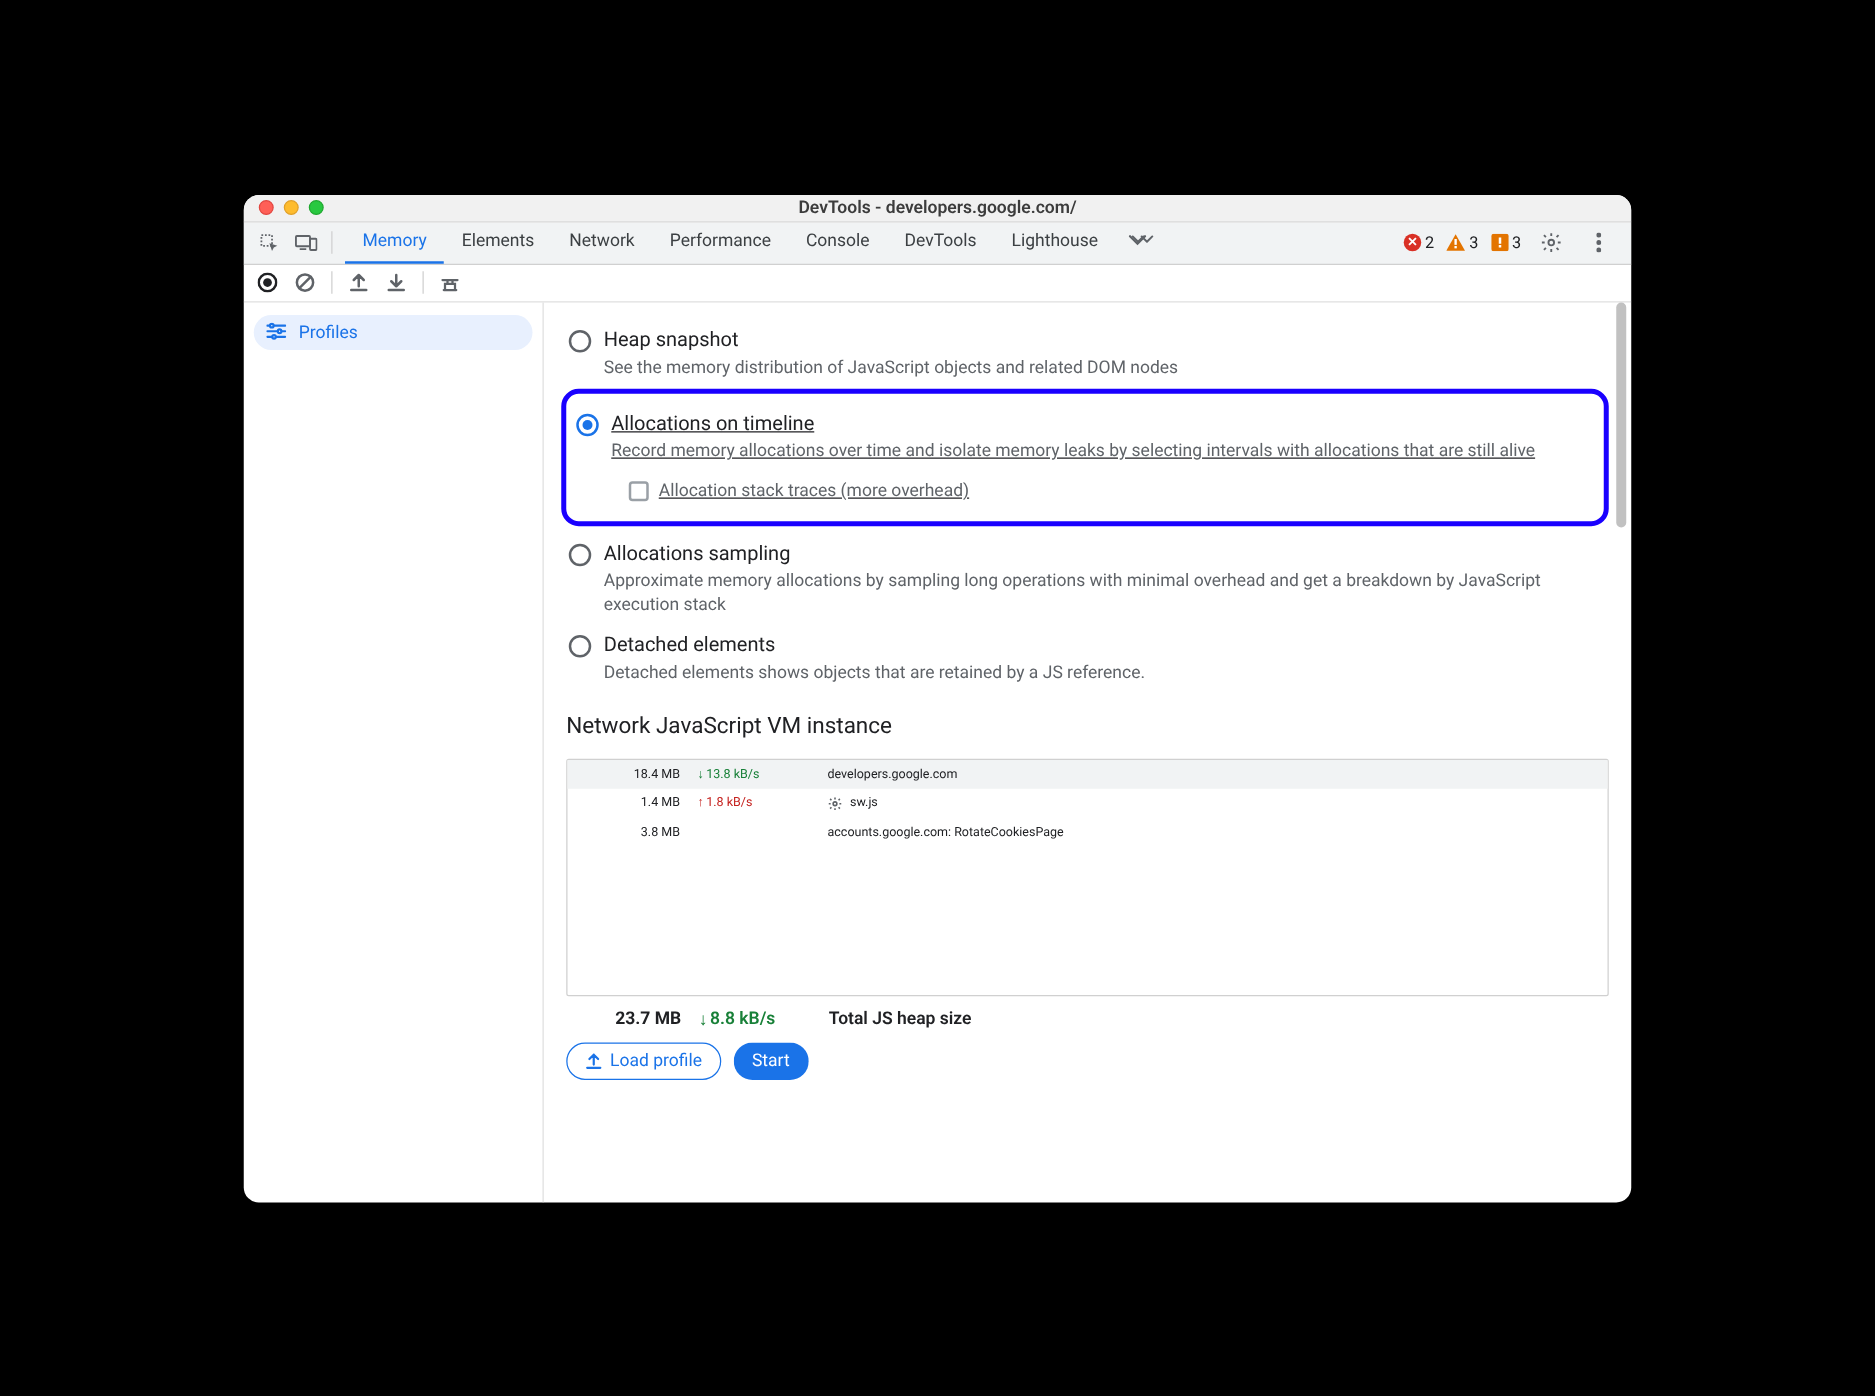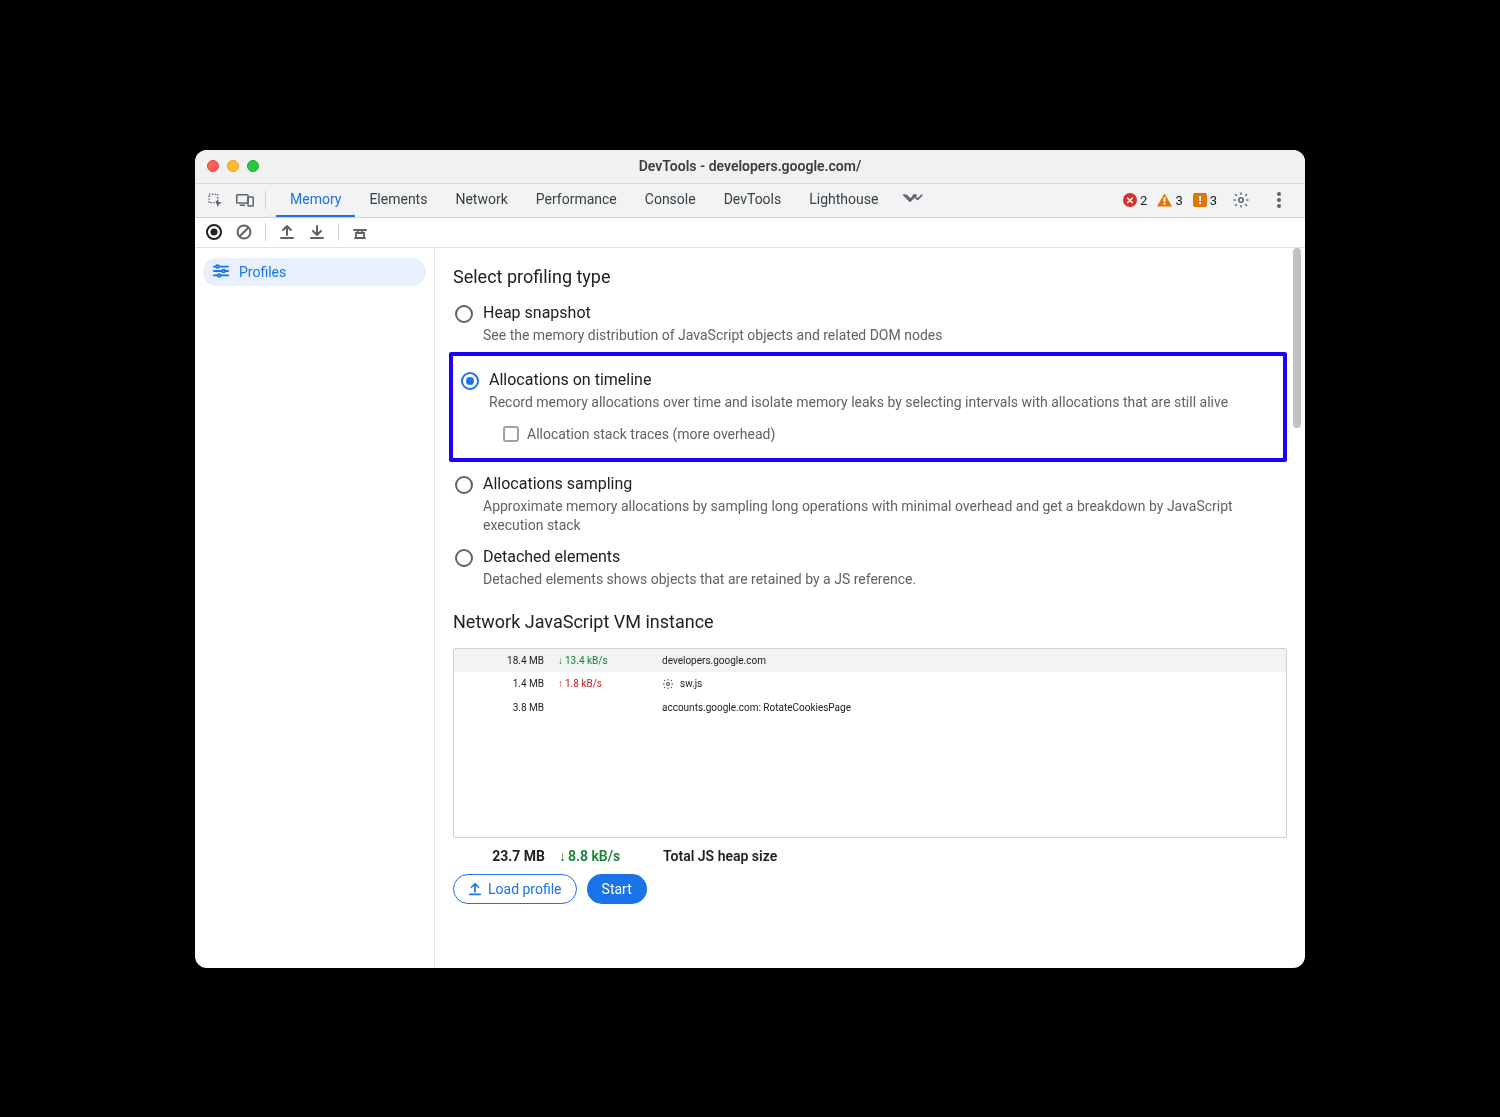--- a/index.html
+++ b/index.html
@@ -26,7 +26,7 @@
   }
   
   .titlebar {
-    height: 34px;
+    height: 22px;
     background: #f1f1f1;
     border-bottom: 1px solid #d9d9d9;
     display: flex;

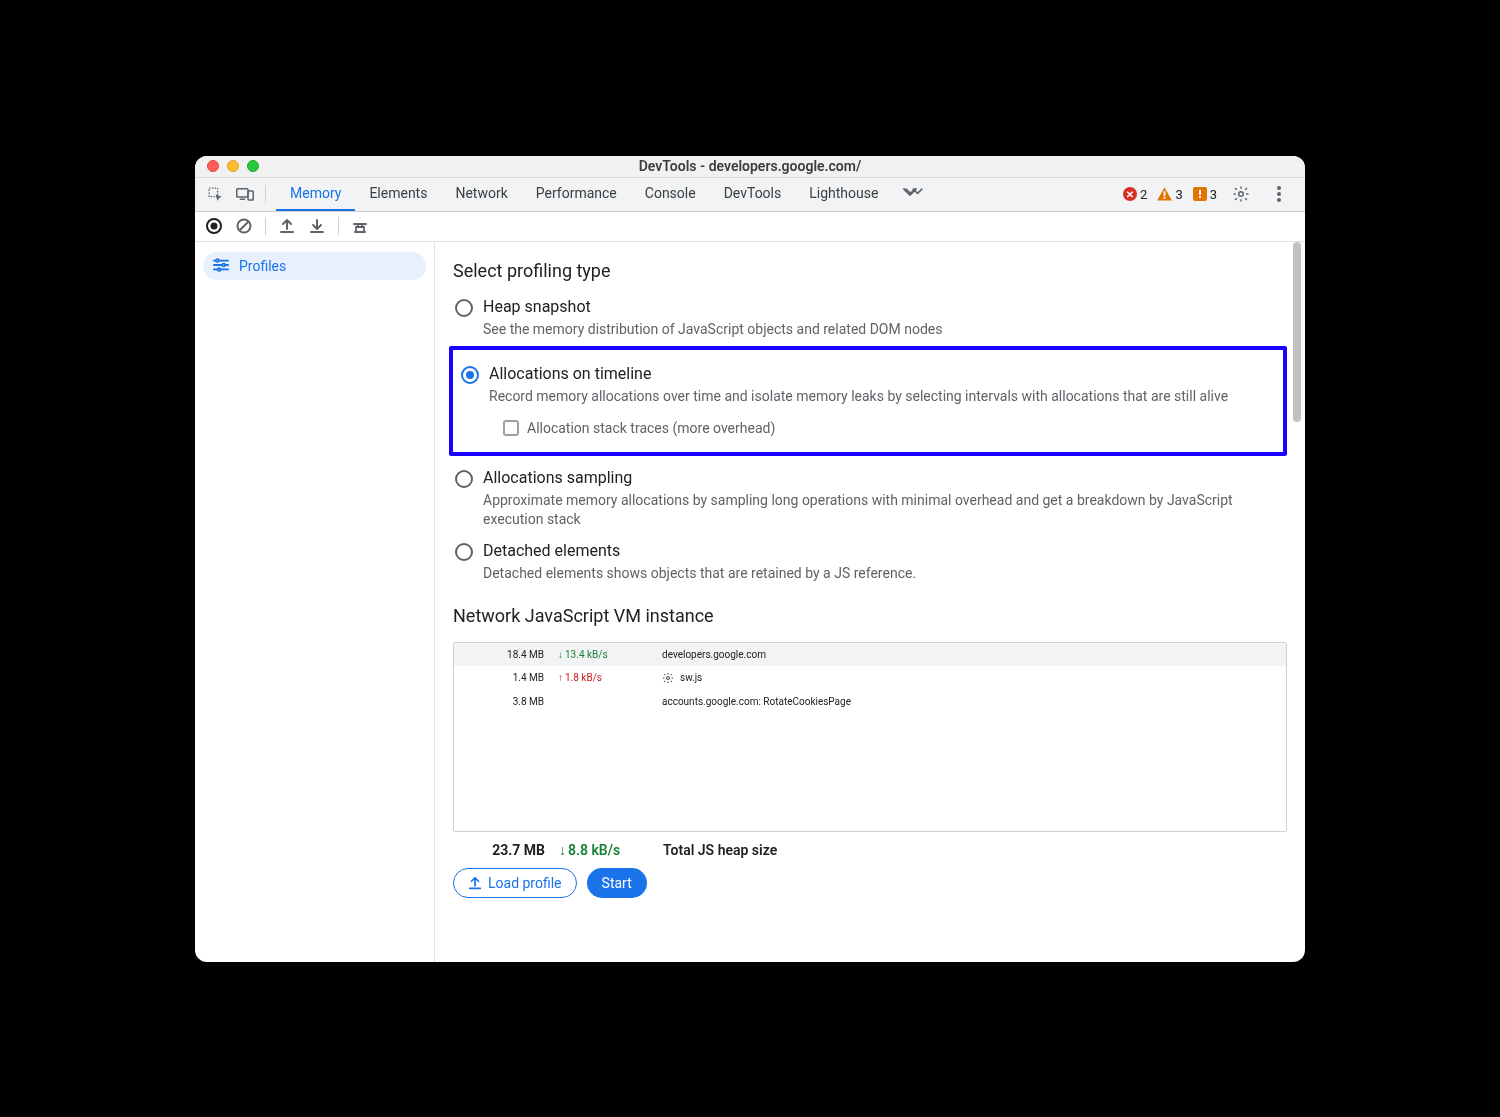--- a/index.html
+++ b/index.html
@@ -290,7 +290,6 @@
         <div class="scroll-thumb"></div>
       </div>
 
-      <div class="section-title">Select profiling type</div>
 
       <div class="option-row">
         <div class="radio"></div>

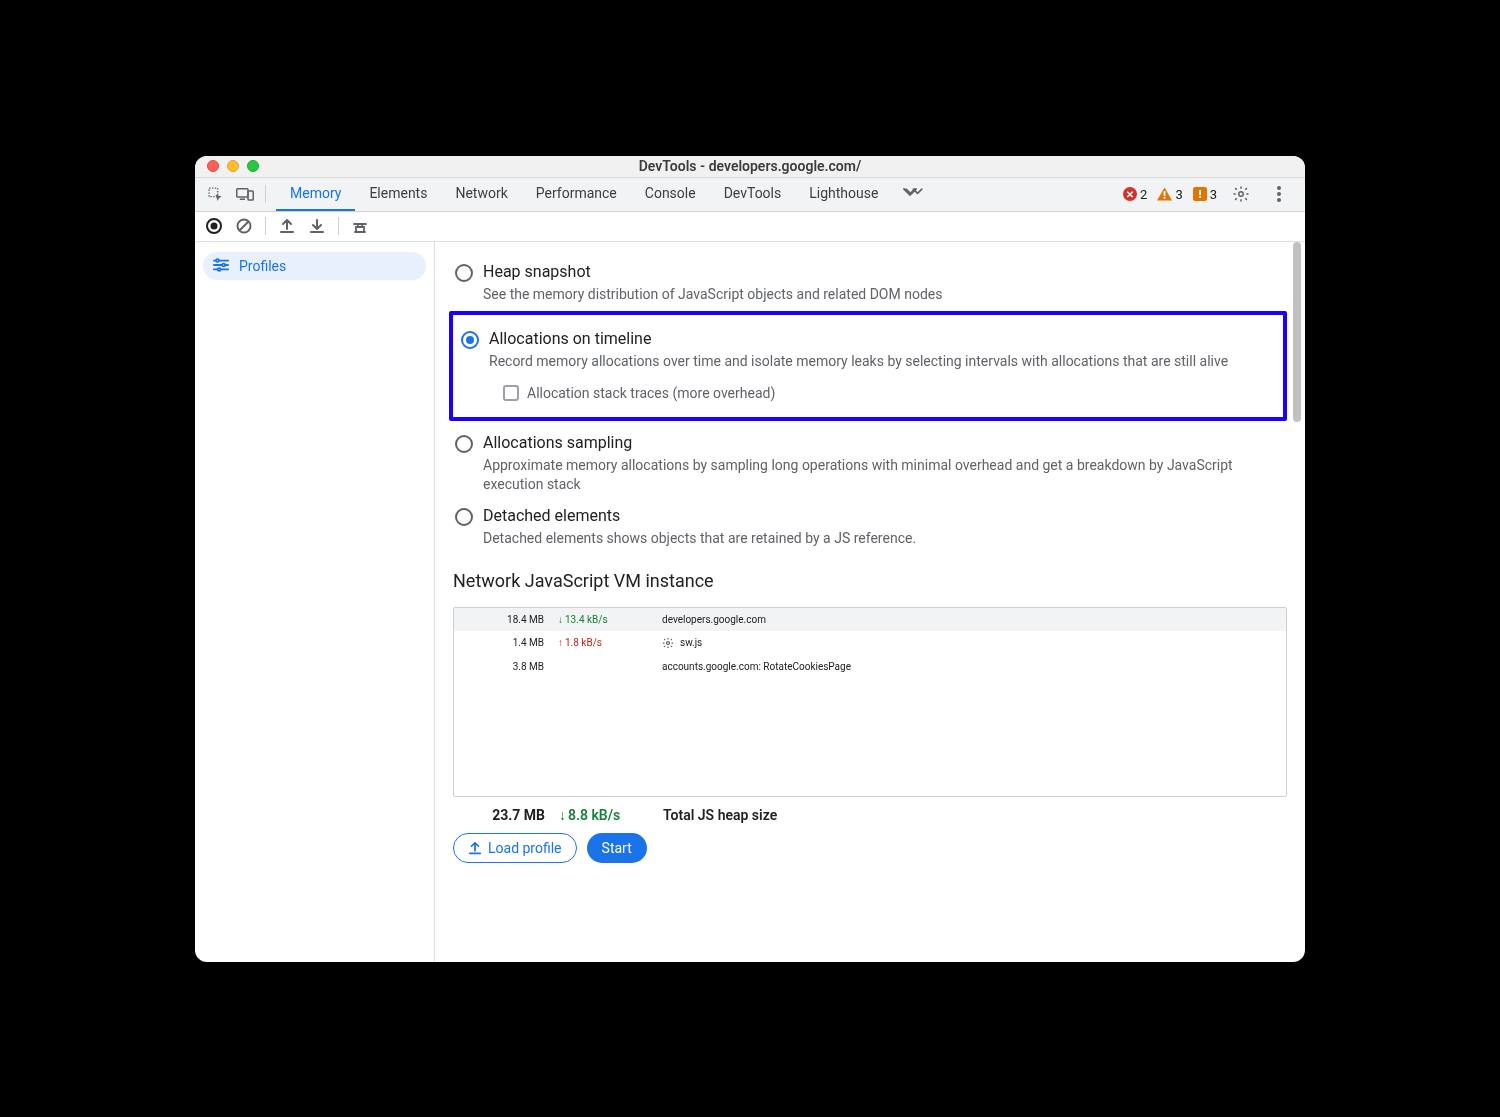--- a/index.html
+++ b/index.html
@@ -99,7 +99,7 @@
   .opt-desc { font-size:14px; color:#5f6368; margin-top:4px; line-height:1.35;}
   .sub-check { display:flex; align-items:center; gap:8px; margin-top:14px; margin-left:14px; color:#5f6368;}
   .checkbox { width:16px;height:16px;border:2px solid #9aa0a6;border-radius:3px;cursor:pointer;flex:none;}
-  .highlight-box { border:4px solid #1a00ff; border-radius:2px; padding:8px 6px 10px 6px; margin:2px 0 6px -4px;}
+  .highlight-box { border:4px solid #1a00ff; border-radius:14px; padding:8px 6px 10px 6px; margin:2px 0 6px -4px;text-decoration:underline;}
   .vm-list { border:1px solid #d0d0d0; border-radius:2px; height:190px; margin-top:6px;}
   .vm-row { display:flex; align-items:center; padding:6px 10px; gap:14px; font-size:10px;}
   .vm-row.sel { background:#f1f3f4;}

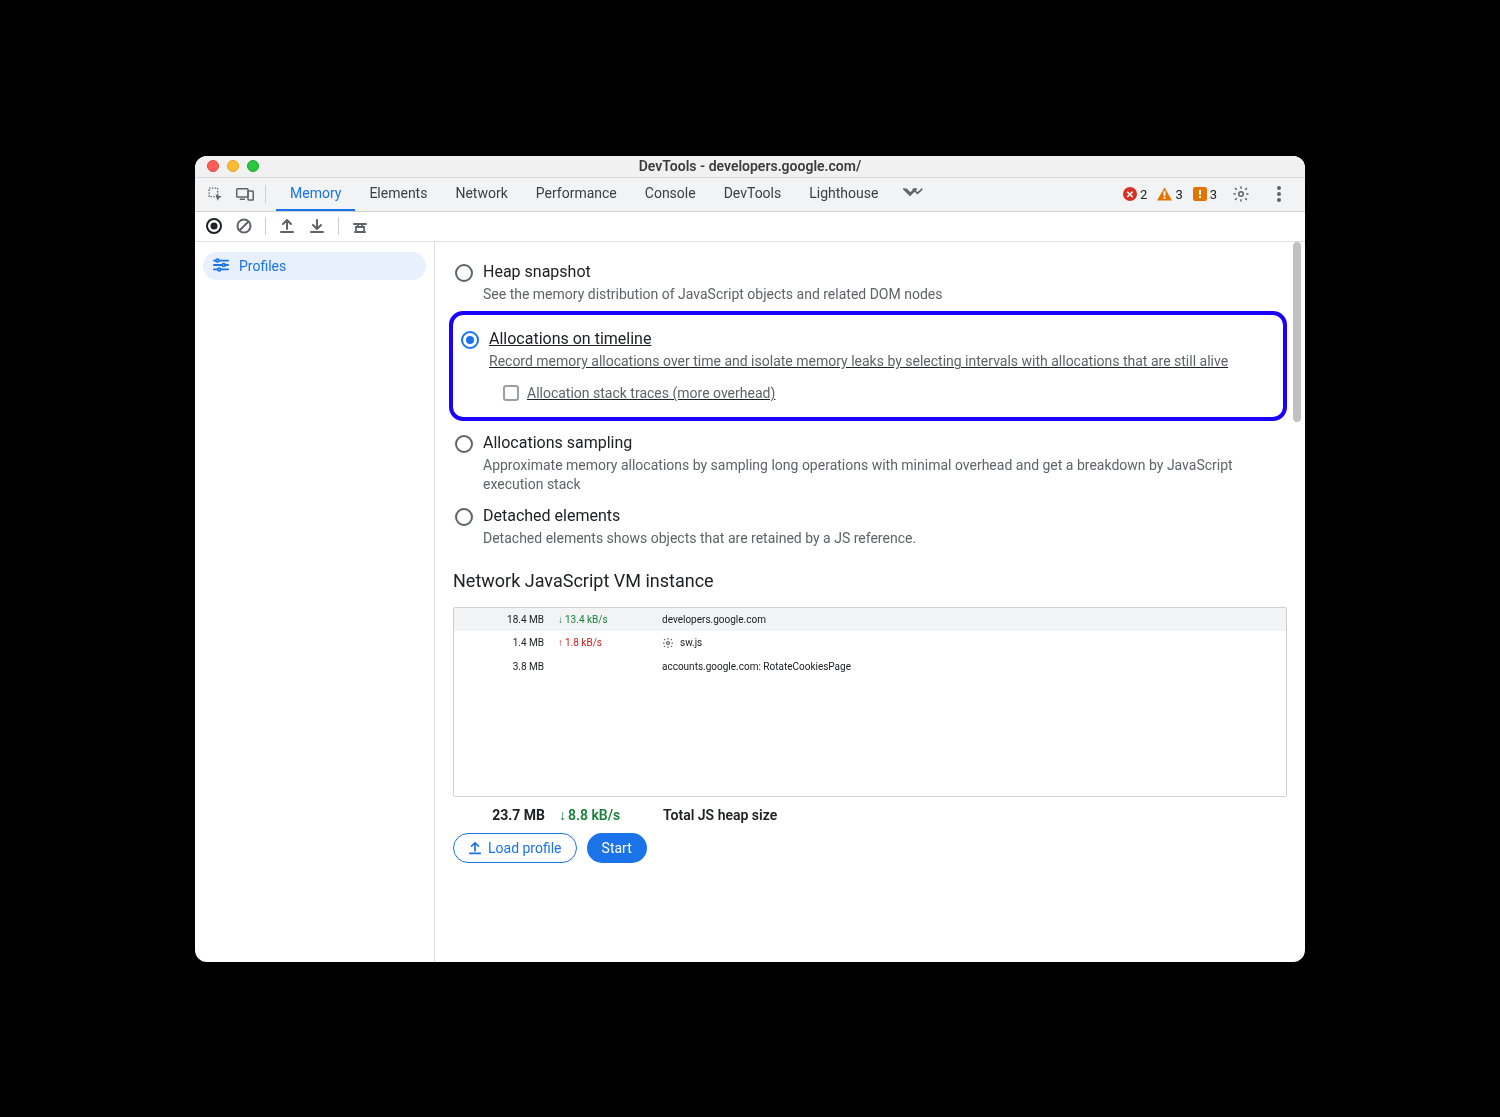--- a/index.html
+++ b/index.html
@@ -336,7 +336,7 @@
           <div class="vm-size">18.4 MB</div>
           <div class="vm-rate rate-down">
             <span>↓</span>
-              <span>13.4 kB/s</span>
+              <span>13.8 kB/s</span>
           </div>
           <div class="vm-name">
               <span>developers.google.com</span>

